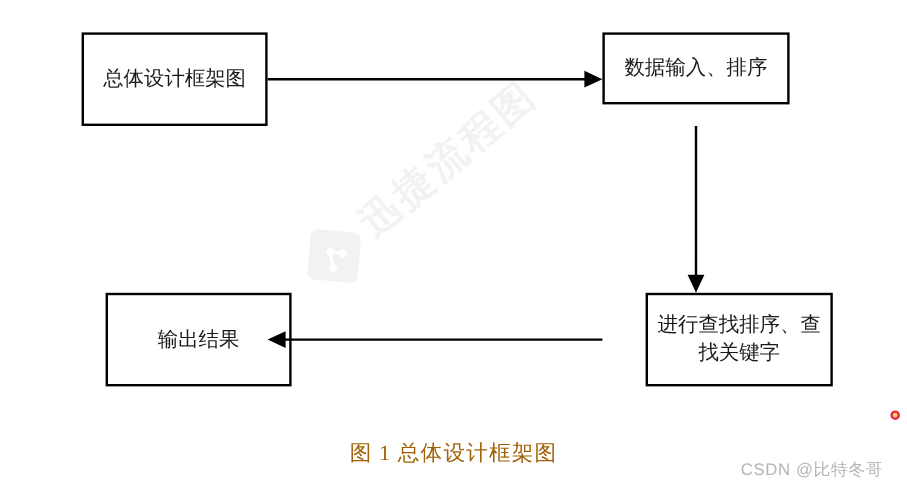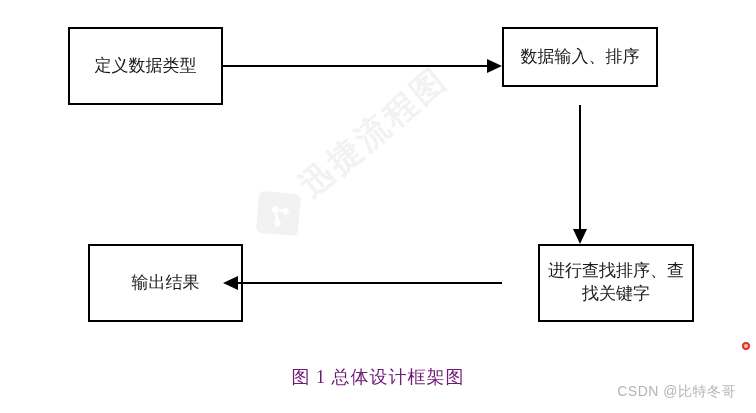--- a/index.html
+++ b/index.html
@@ -134,7 +134,7 @@
   </div>
 
   <div class="fc-box box-define">
-    <span>定义数据类型</span>
+    <span>总体设计框架图</span>
   </div>
   <div class="fc-box box-input">
     <span>数据输入、排序</span>

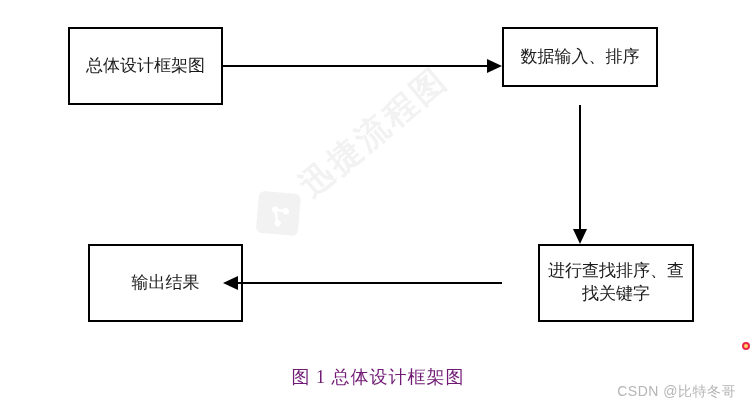--- a/index.html
+++ b/index.html
@@ -88,7 +88,7 @@
     text-align: center;
     font-family: "Liberation Serif", serif;
     font-size: 18px;
-    color: #701a75;
+    color: #a16207;
     letter-spacing: 1px;
   }
 

